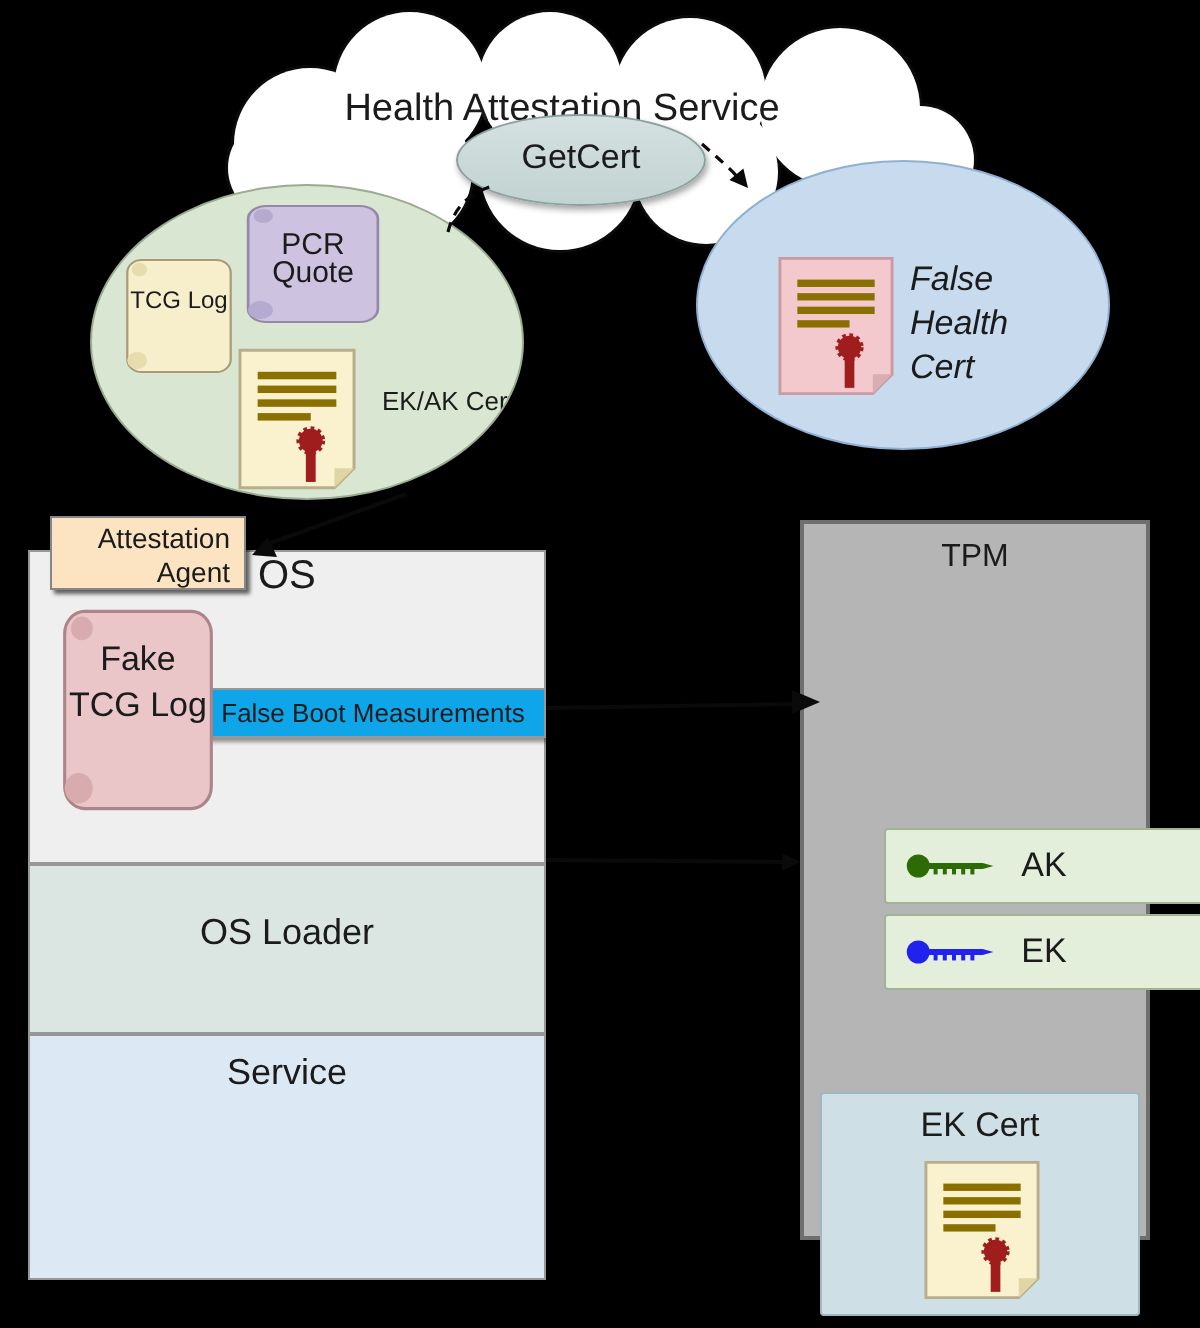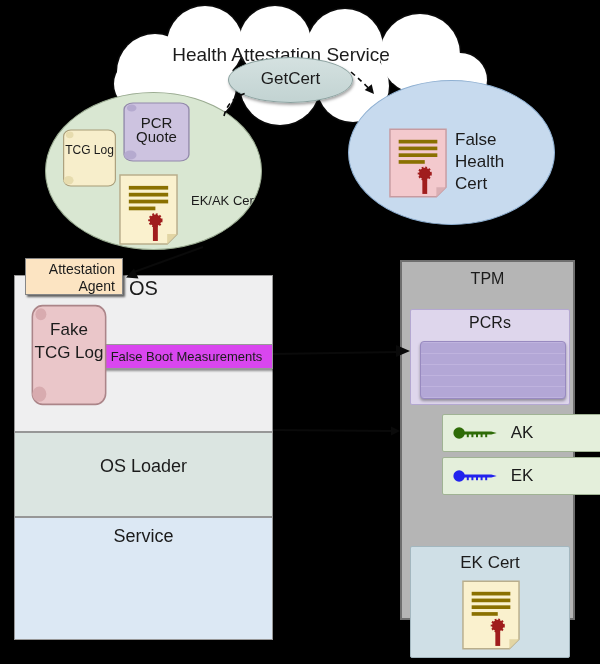--- a/index.html
+++ b/index.html
@@ -18,7 +18,7 @@
   .getcert{left:228px;top:57px;width:123px;height:44px;background:linear-gradient(180deg,#d4e1e0,#c2d3d2);border:1.5px solid #8ba19f;
     text-align:center;line-height:42px;font-size:17px;box-shadow:1px 2px 3px rgba(0,0,0,.35);}
   .ekak-label{left:145px;top:100px;width:90px;font-size:13px;}
-  .false-cert-label{left:455px;top:129px;width:80px;font-size:17px;line-height:1.28;}
+  .false-cert-label{left:455px;top:129px;width:80px;font-size:17px;line-height:1.28;font-style:italic;}
   
   .scroll-label{text-align:center;}
   

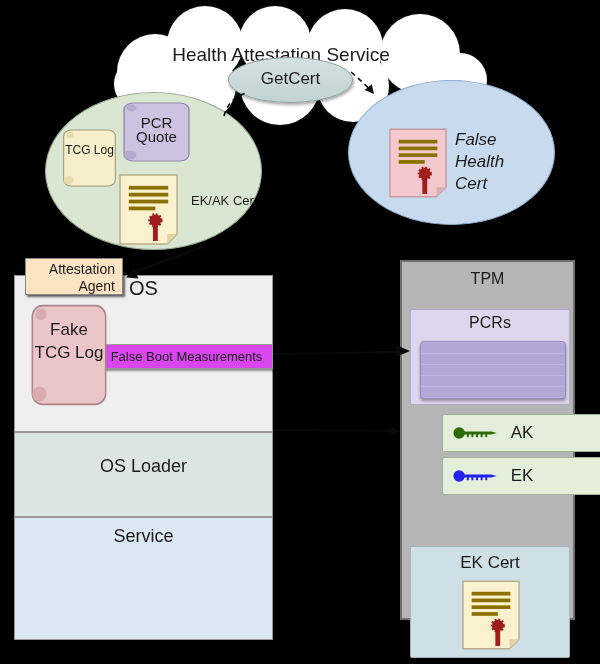--- a/index.html
+++ b/index.html
@@ -148,10 +148,6 @@
   <div class="abs tpm-box">
     <div class="abs tpm-title lbl">TPM</div>
 
-    <div class="abs pcrs-box">
-      <div class="abs pcrs-title lbl">PCRs</div>
-      <div class="abs pcr-bank"></div>
-    </div>
 
     <div class="abs key-row ak-row">
       <svg class="abs key-icon" width="46" height="16" viewBox="0 0 60 18">

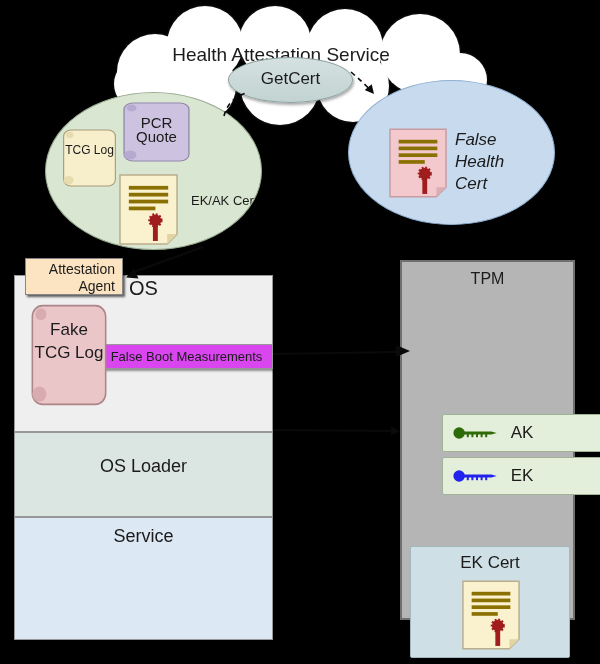--- a/index.html
+++ b/index.html
@@ -26,7 +26,7 @@
     font-size:14px;line-height:17px;text-align:right;box-sizing:border-box;padding:2px 7px 0 0;box-shadow:2px 2px 2px rgba(0,0,0,.6);}
   .os-box{left:14px;top:275px;width:259px;height:157px;background:#efeff0;border:1px solid #979797;box-sizing:border-box;}
   .os-label{left:129px;top:277px;font-size:20px;}
-  .fbm-bar{left:100px;top:344px;width:173px;height:25px;background:#d946ef;border:1px solid #989898;box-sizing:border-box;
+  .fbm-bar{left:100px;top:344px;width:173px;height:25px;background:#0ea5e9;border:1px solid #989898;box-sizing:border-box;
     text-align:center;line-height:23px;font-size:13px;box-shadow:1px 2px 2px rgba(0,0,0,.4);}
   .loader-box{left:14px;top:432px;width:259px;height:85px;background:#dbe5e1;border:1px solid #979797;box-sizing:border-box;
     text-align:center;padding-top:23px;font-size:18px;}

